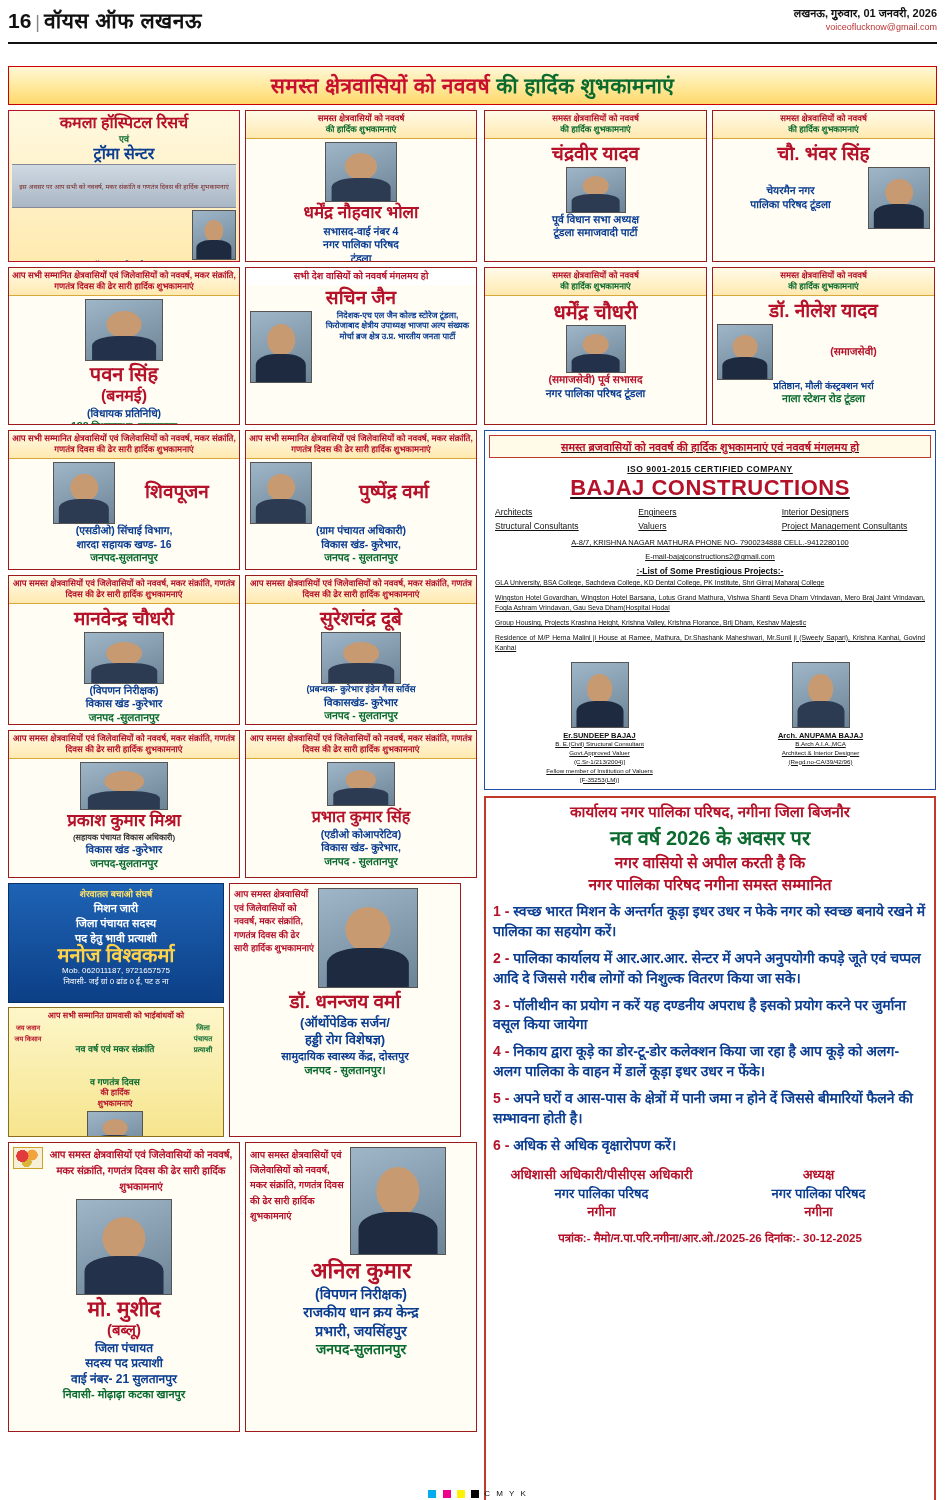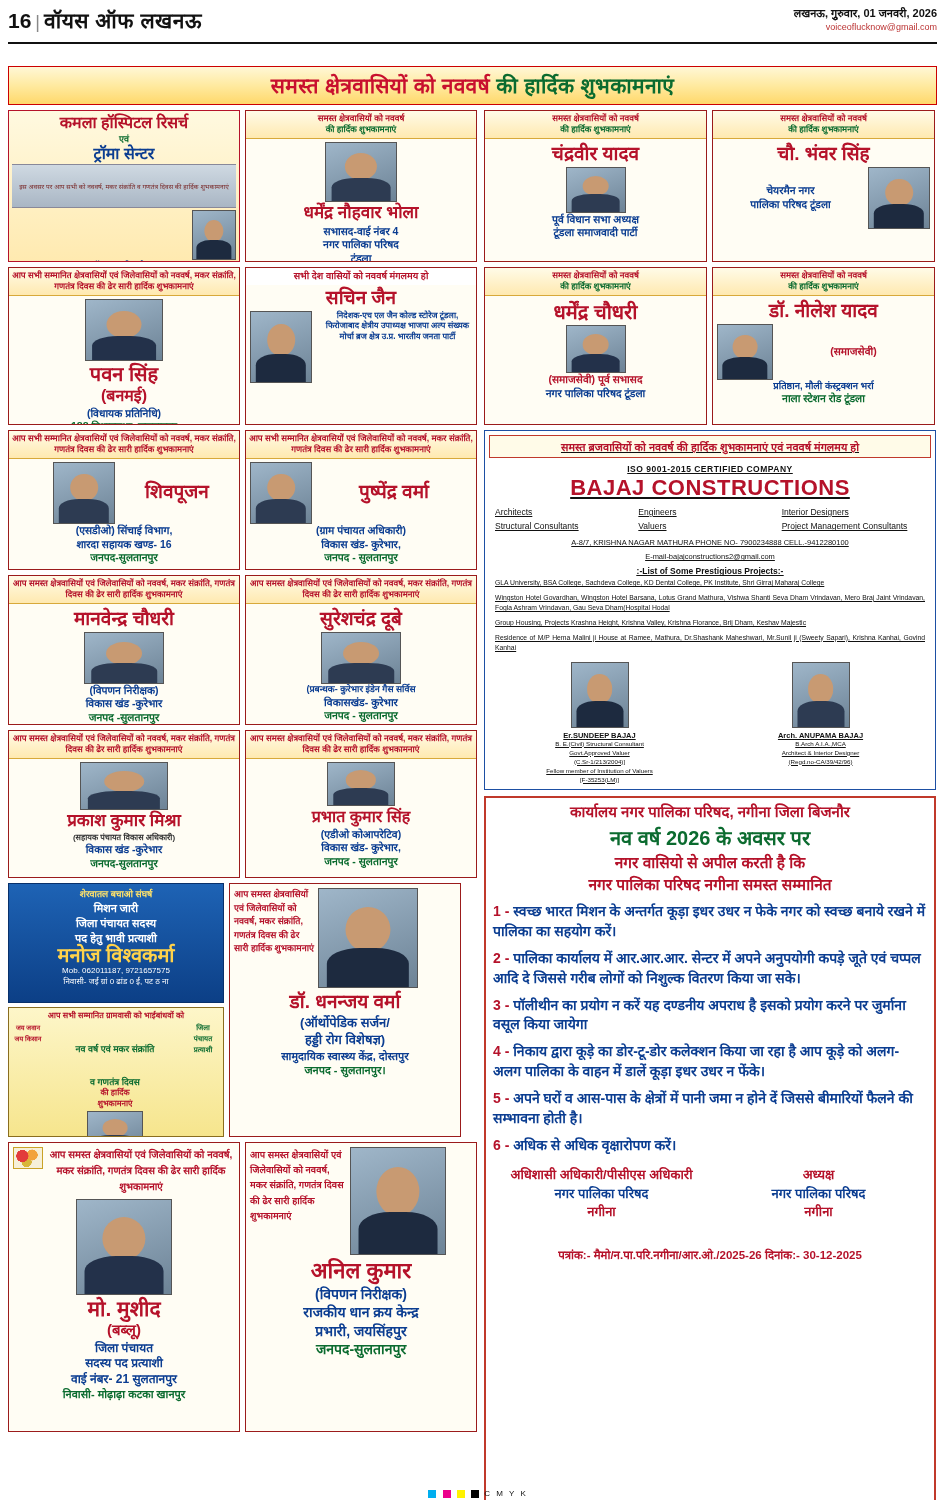--- a/index.html
+++ b/index.html
@@ -130,7 +130,7 @@
   .sign-row { display:flex; justify-content:space-between; margin-top:10px; font-size:13px; font-weight:bold; color:#b5122a; text-align:center;}
   .sign-col { flex:1; line-height:1.45; }
   .sign-col .l2 { color:#0b3d91; }
-  .ref { text-align:center; font-size:11.5px; font-weight:bold; color:#b5122a; margin-top:25px; }
+  .ref { text-align:center; font-size:11.5px; font-weight:bold; color:#b5122a; margin-top:8px; }
 
   
   .banner-blue {

